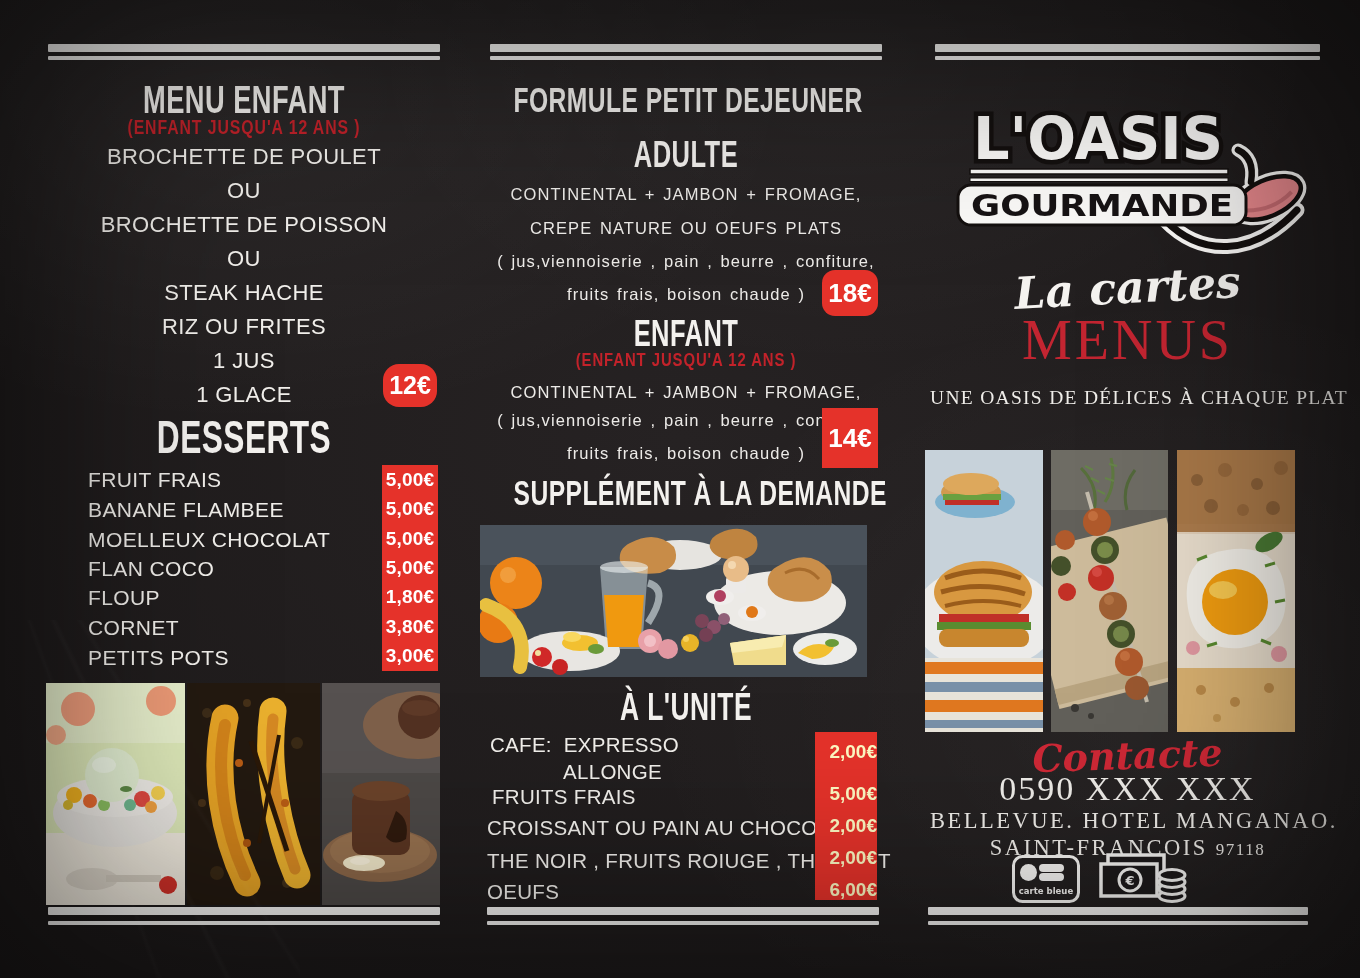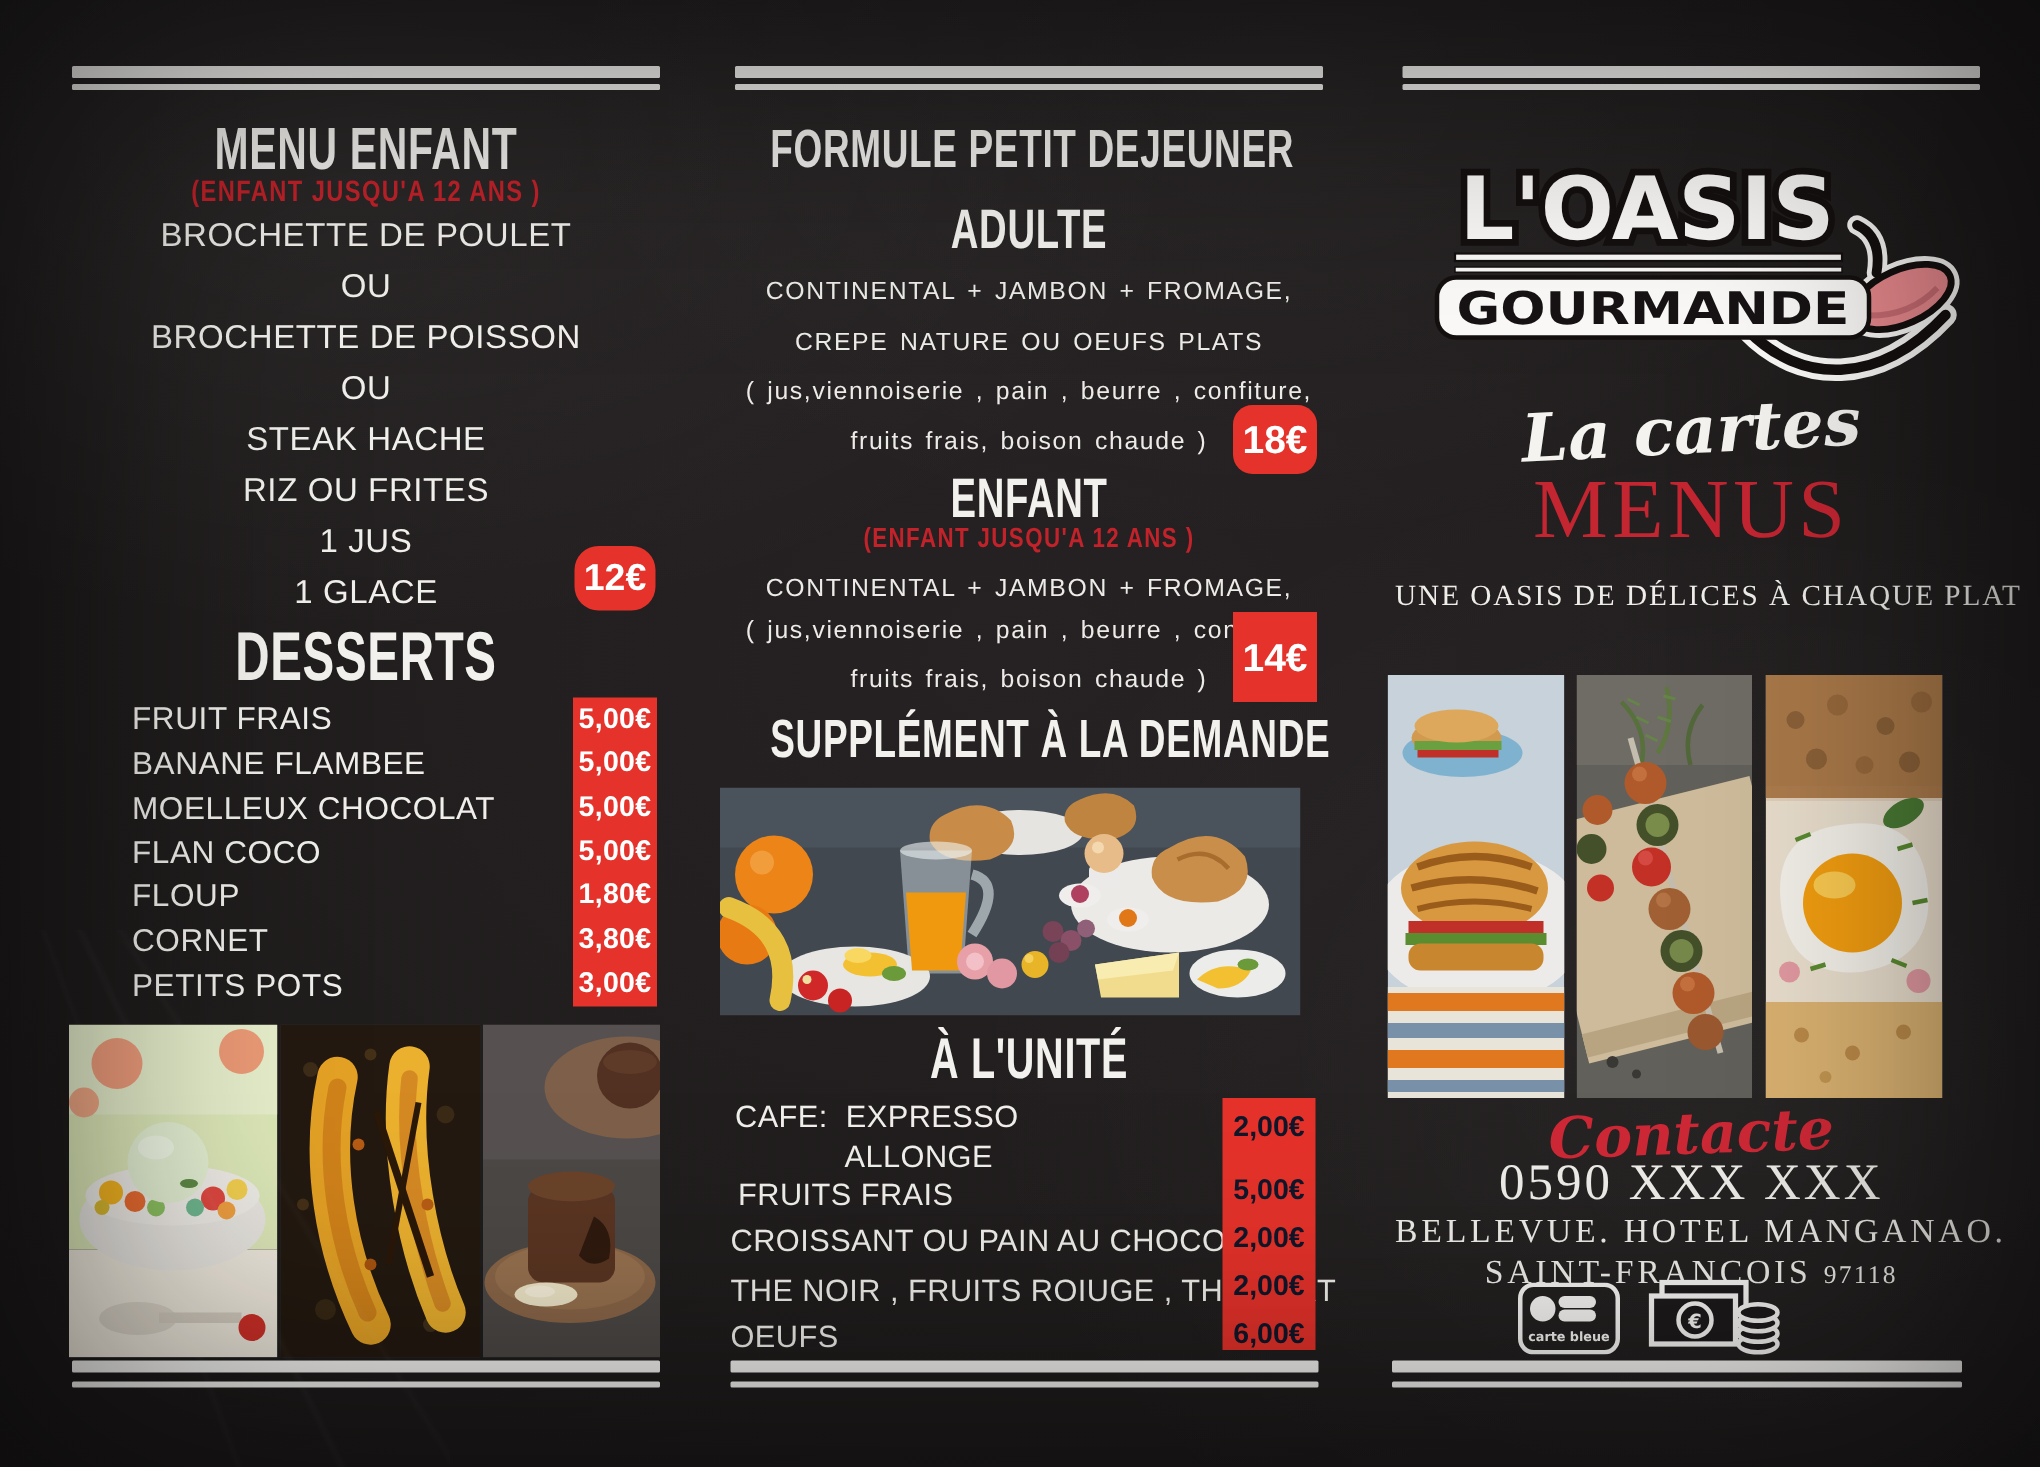--- a/index.html
+++ b/index.html
@@ -45,7 +45,7 @@
   .strip-col{display:flex;flex-direction:column;height:100%;}
   .strip-col .p{flex:1;display:flex;align-items:center;justify-content:center;
     color:#fff;font-weight:700;font-size:19px;letter-spacing:0.2px;}
-  .strip .p-abs{position:absolute;left:0;right:0;text-align:center;color:#0f172a;font-weight:700;font-size:19px;height:20px;line-height:20px;}
+  .strip .p-abs{position:absolute;left:0;right:0;text-align:right;color:#fef9c3;font-weight:700;font-size:19px;height:20px;line-height:20px;}
   .photo{position:absolute;overflow:hidden;background:#2c2a29;}
   .photo svg{display:block;width:100%;height:100%;}
   .serifc{font-family:"Liberation Serif",serif;color:#efede9;}

